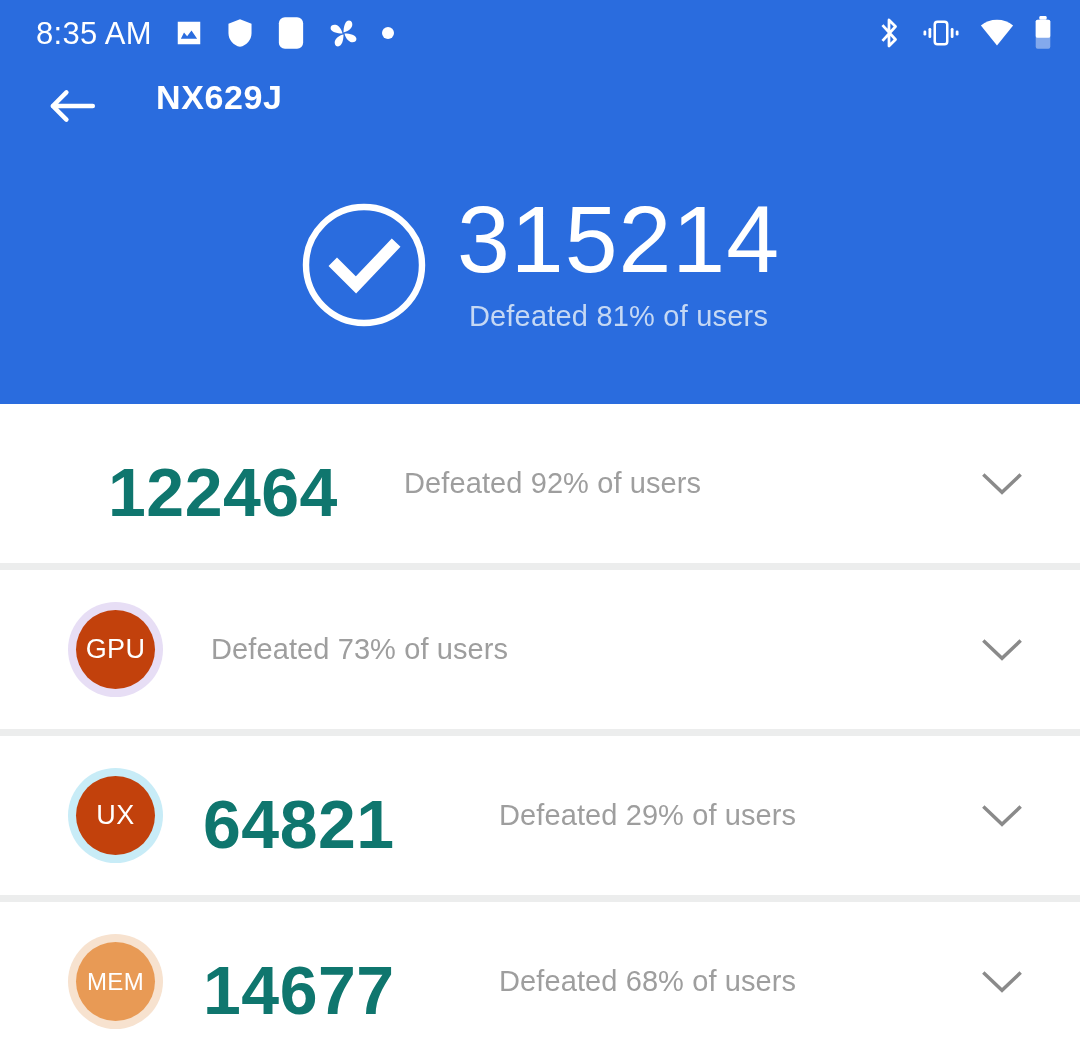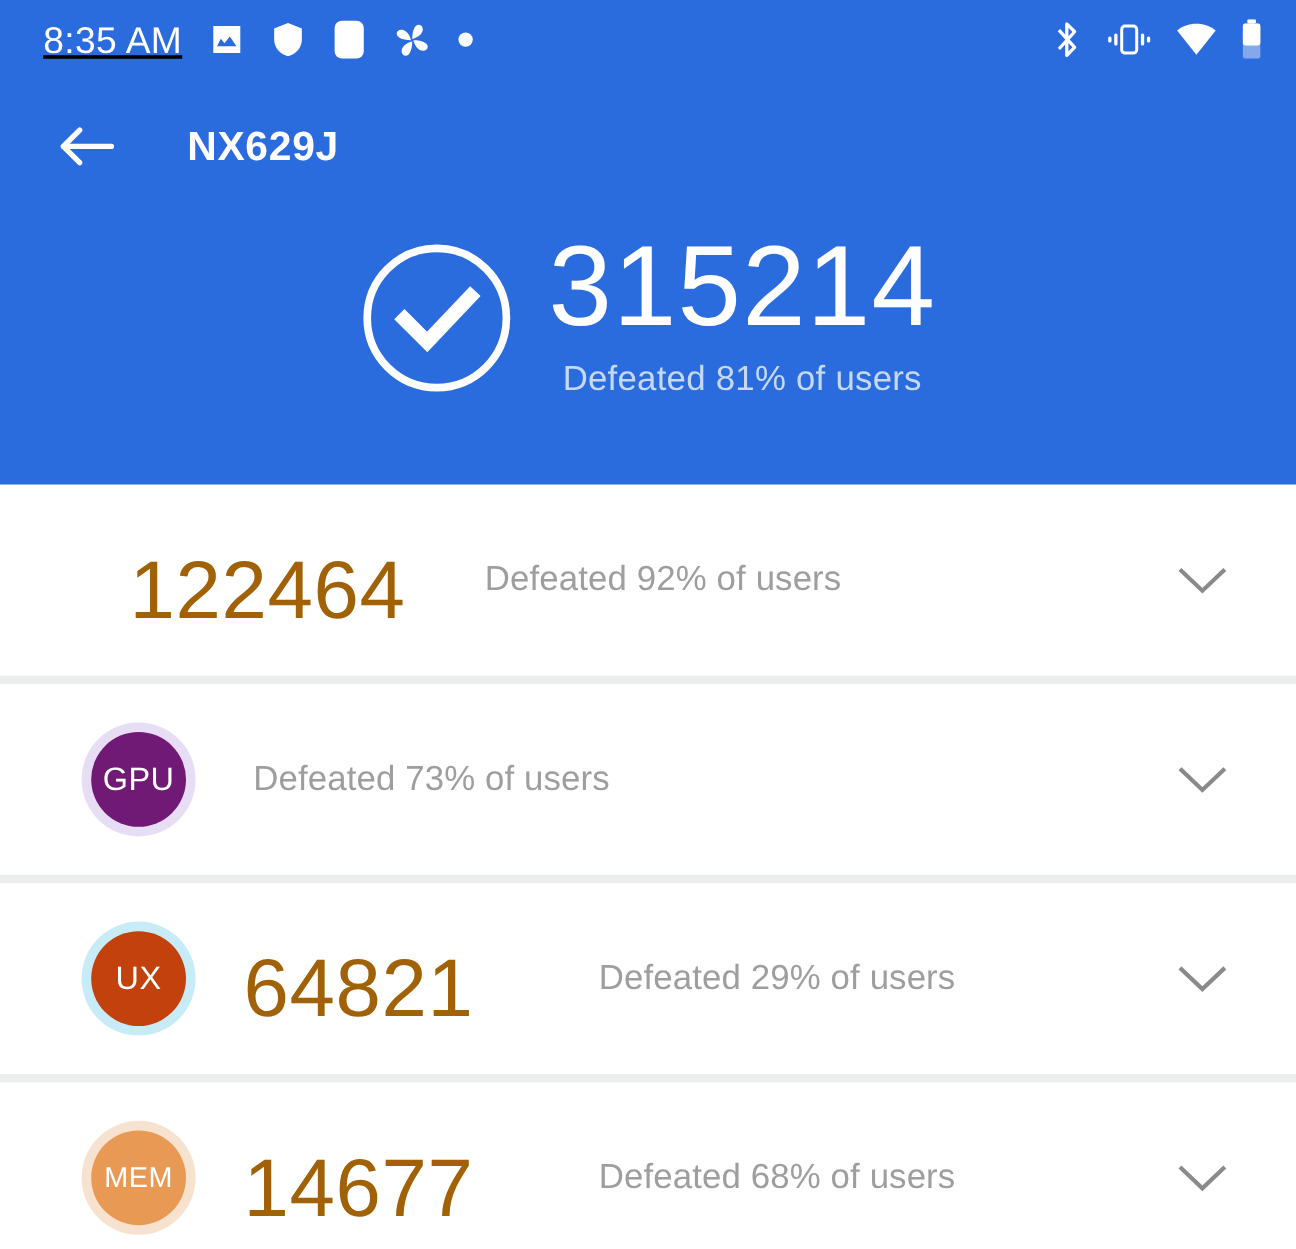--- a/index.html
+++ b/index.html
@@ -43,7 +43,6 @@
     justify-content: space-between;
     padding: 0 28px 0 36px;
     box-sizing: border-box;
-    text-decoration: underline;
   }
   .status-left {
     display: flex;

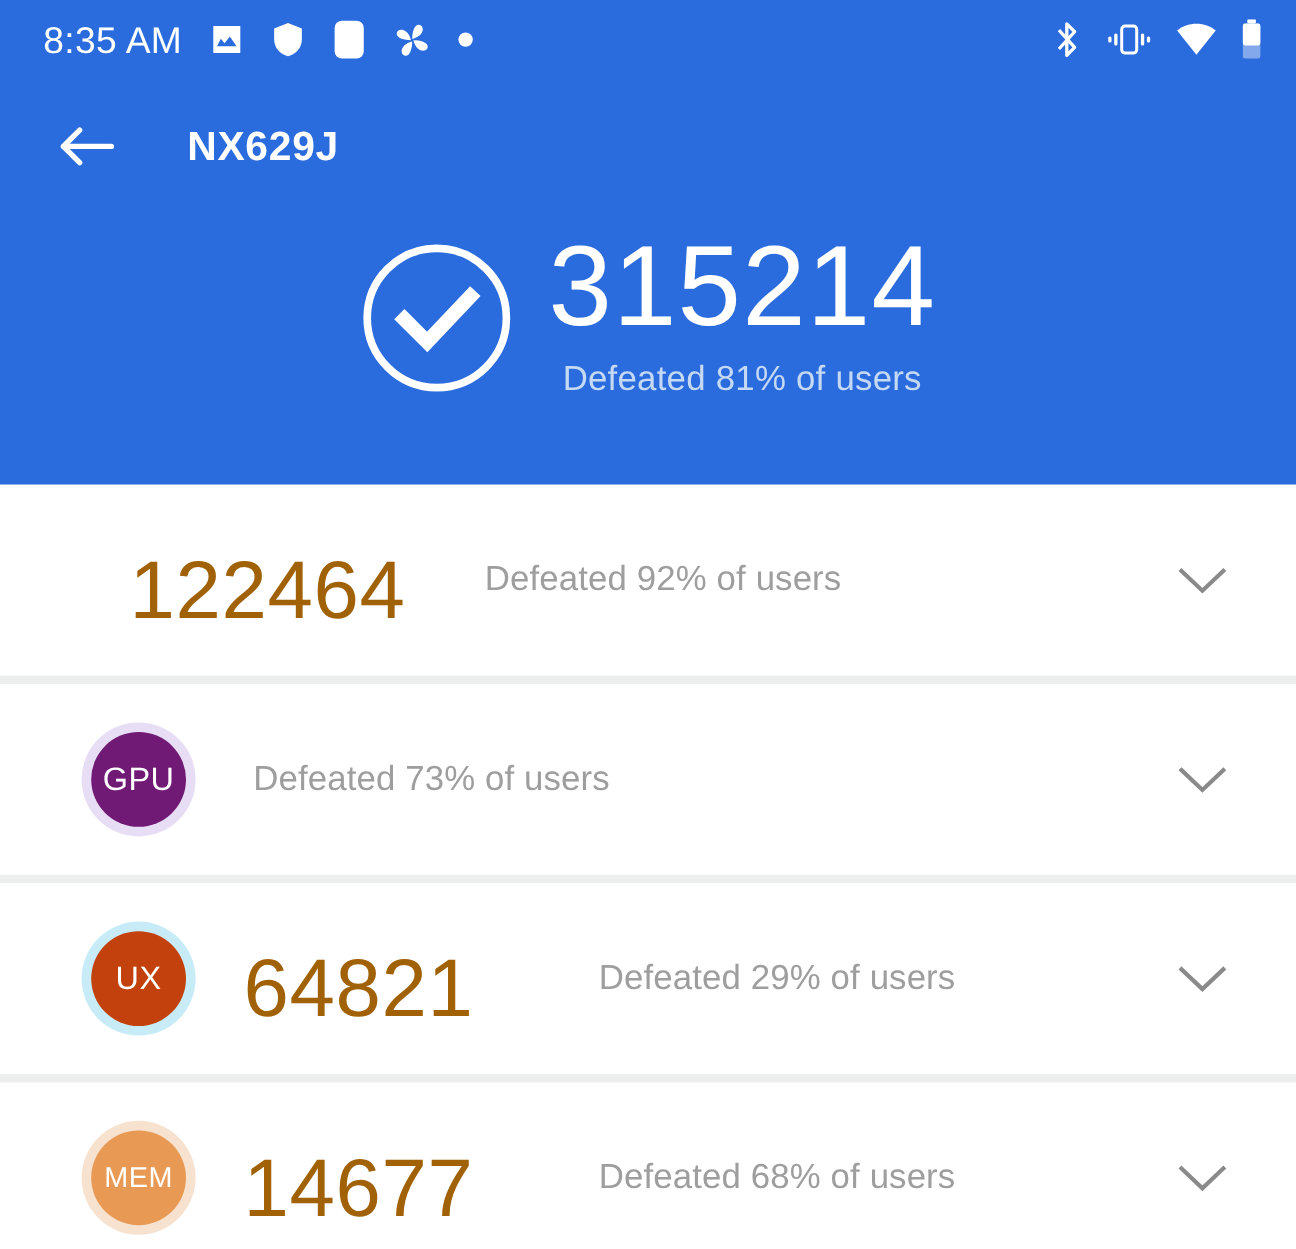--- a/index.html
+++ b/index.html
@@ -71,7 +71,6 @@
     width: 1080px;
     height: 88px;
     display: flex;
-    align-items: center;
     padding-left: 44px;
     box-sizing: border-box;
   }

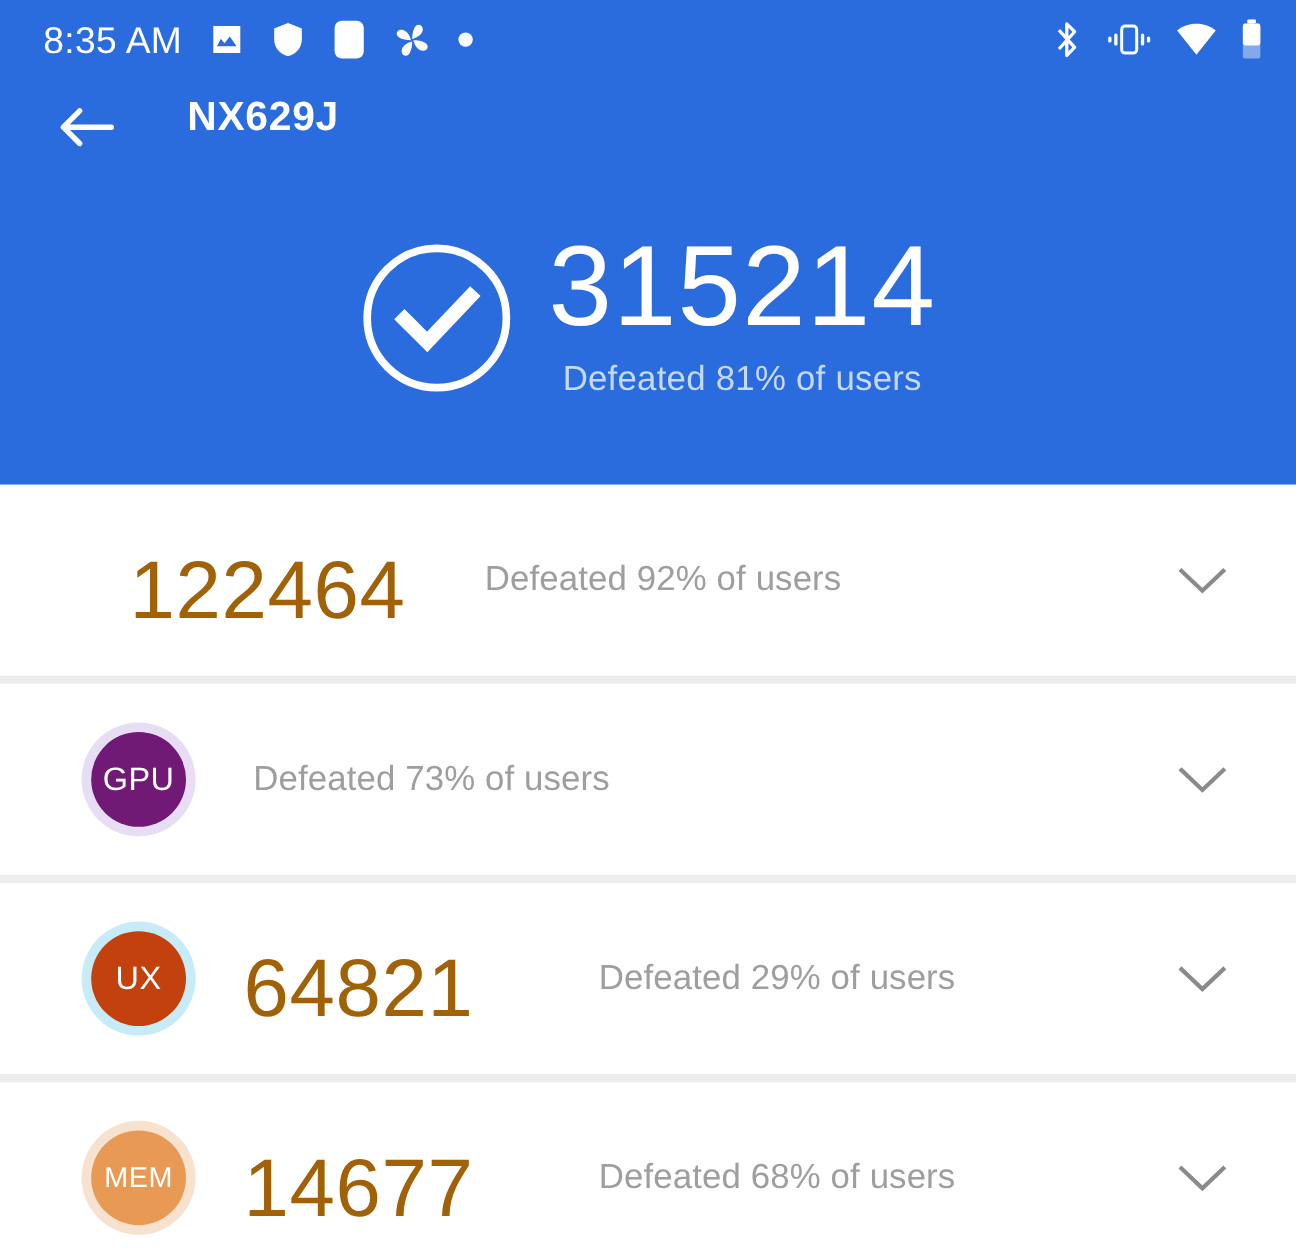--- a/index.html
+++ b/index.html
@@ -181,9 +181,9 @@
 
   .row-score {
     margin-left: 40px;
-    color: #a16207;
+    color: #0f766e;
     font-size: 68px;
-    font-weight: 400;
+    font-weight: 700;
     line-height: 1;
     letter-spacing: 0.5px;
     white-space: nowrap;

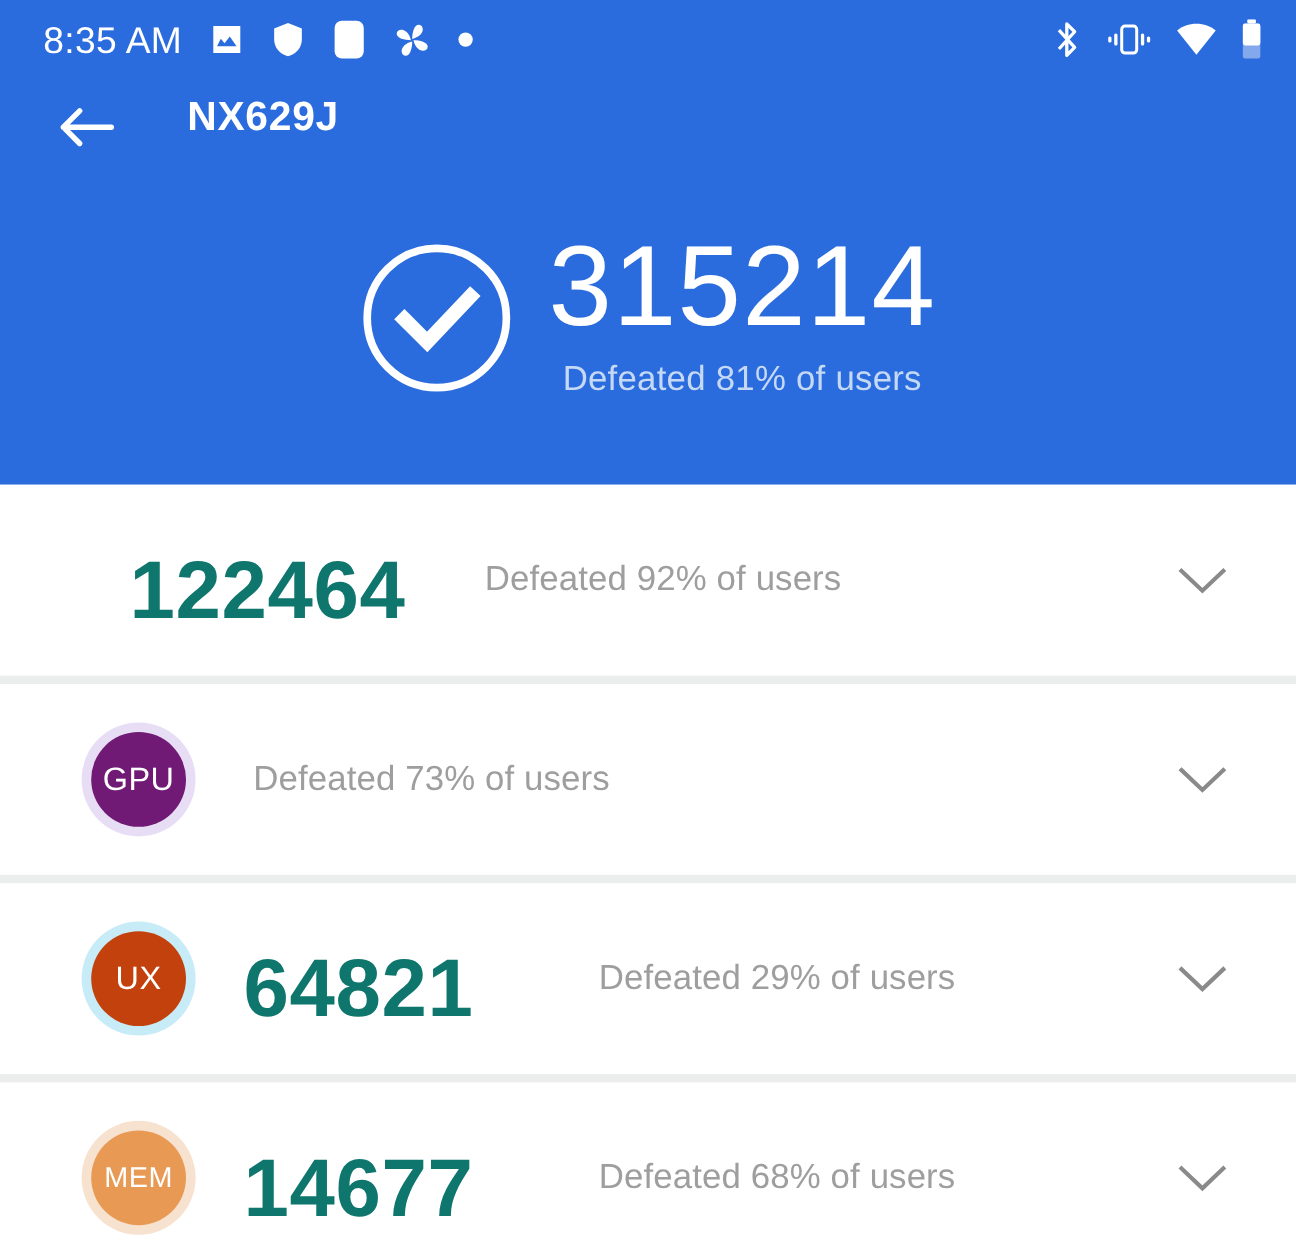--- a/index.html
+++ b/index.html
@@ -306,7 +306,7 @@
     <div class="row">
       <div class="badge-wrap">
         <span class="badge-ring" style="background:#e7def5"></span>
-        <span class="badge" style="background:#701a75">GPU</span>
+        <span class="badge" style="background:#c2410c">GPU</span>
       </div>
       <div class="row-sub">Defeated 73% of users</div>
       <div class="chevron">

